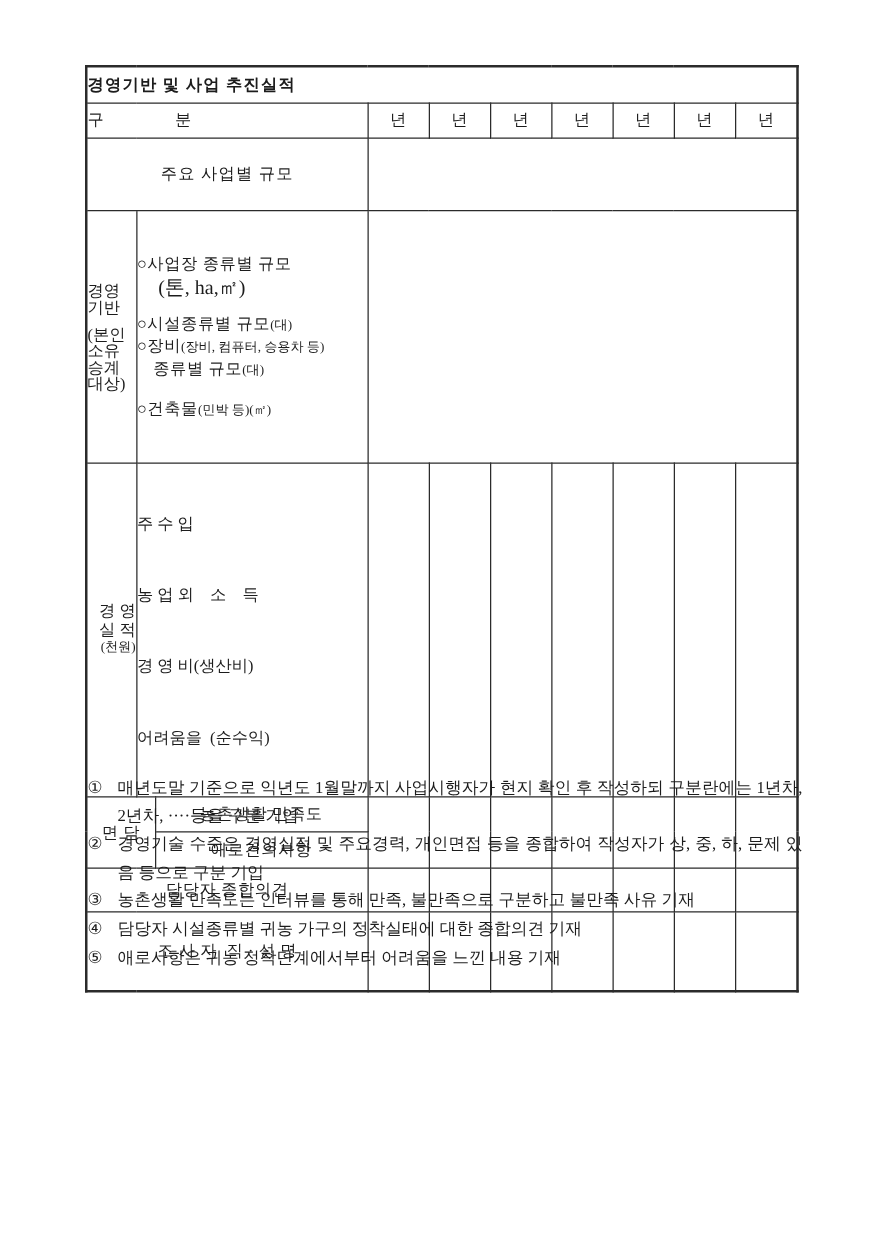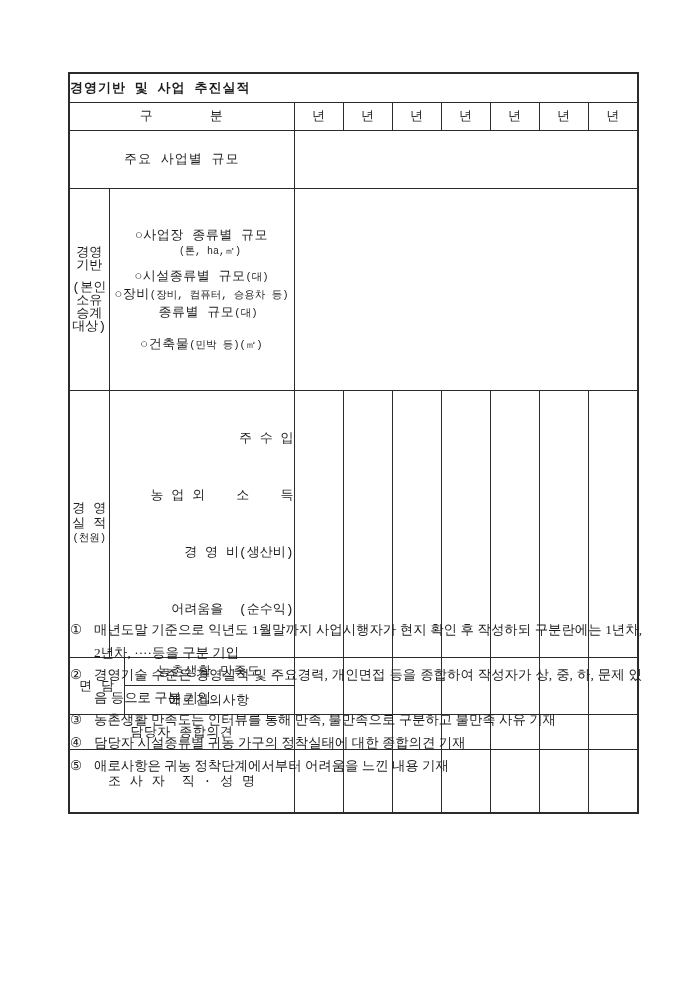--- a/index.html
+++ b/index.html
@@ -12,12 +12,11 @@
   .page { position:relative; width:700px; height:990px; overflow:hidden; }
 
   table.form {
-    position:absolute; left:68px; top:72px;
+    position:absolute; left:68px; top:52px;
     width:569px;
     border-collapse:collapse;
     table-layout:fixed;
     border:2px solid #2b2b2b;
-    font-family:Liberation Mono, monospace;
   }
   table.form td {
     border:1px solid #2b2b2b;

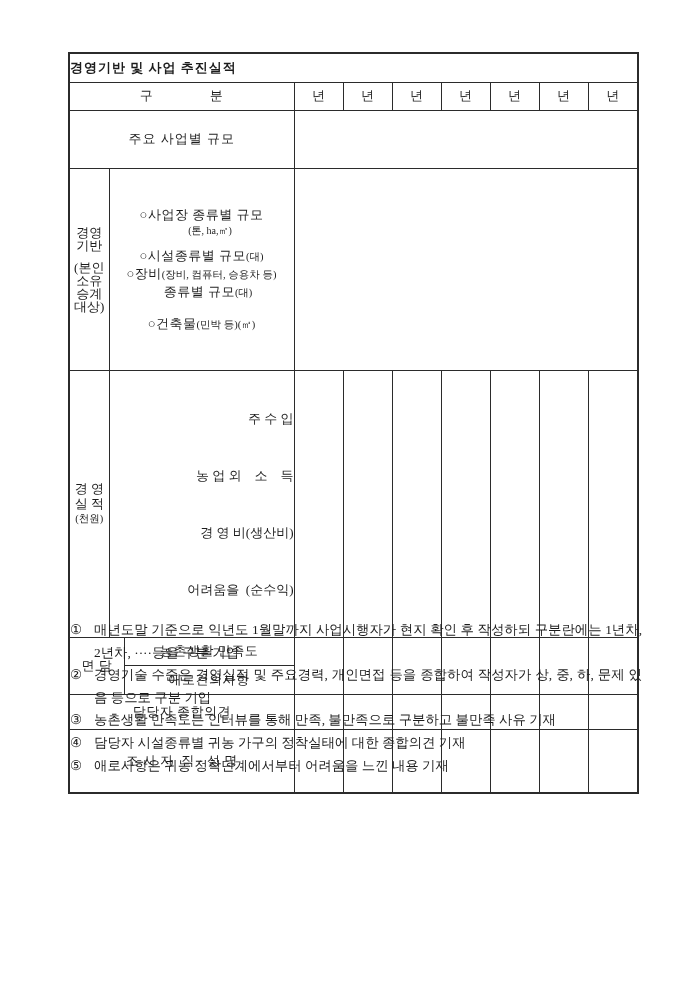--- a/index.html
+++ b/index.html
@@ -33,7 +33,7 @@
     padding:4px 4px 3px 4px;
     letter-spacing:1px;
   }
-  td.gubun-cell { text-align:center; white-space:pre; letter-spacing:1px; }
+  td.gubun-cell { text-align:left; white-space:pre; letter-spacing:1px; }
   td.year-cell { text-align:center; }
 
   td.major-cell { text-align:center; padding-left:8px; letter-spacing:1px; }

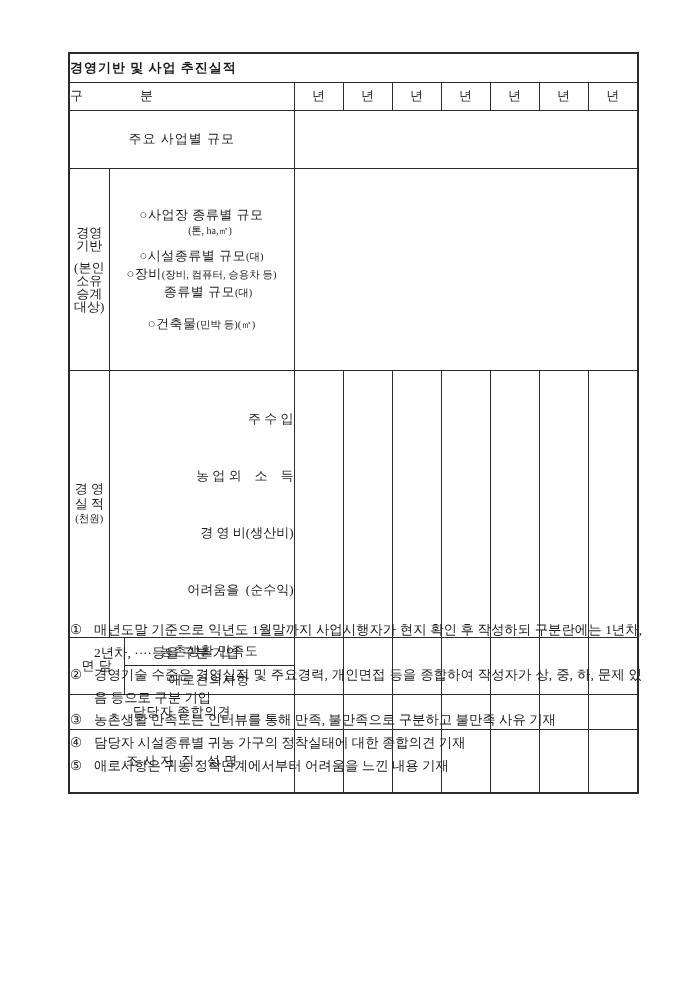--- a/index.html
+++ b/index.html
@@ -51,7 +51,6 @@
     padding:17px 2px 0 14px;
     font-size:13px;
     letter-spacing:0.5px;
-    text-align:center;
   }
   .bi { white-space:nowrap; }
   .bi-sub { font-size:10px; padding-left:17px; letter-spacing:0; }

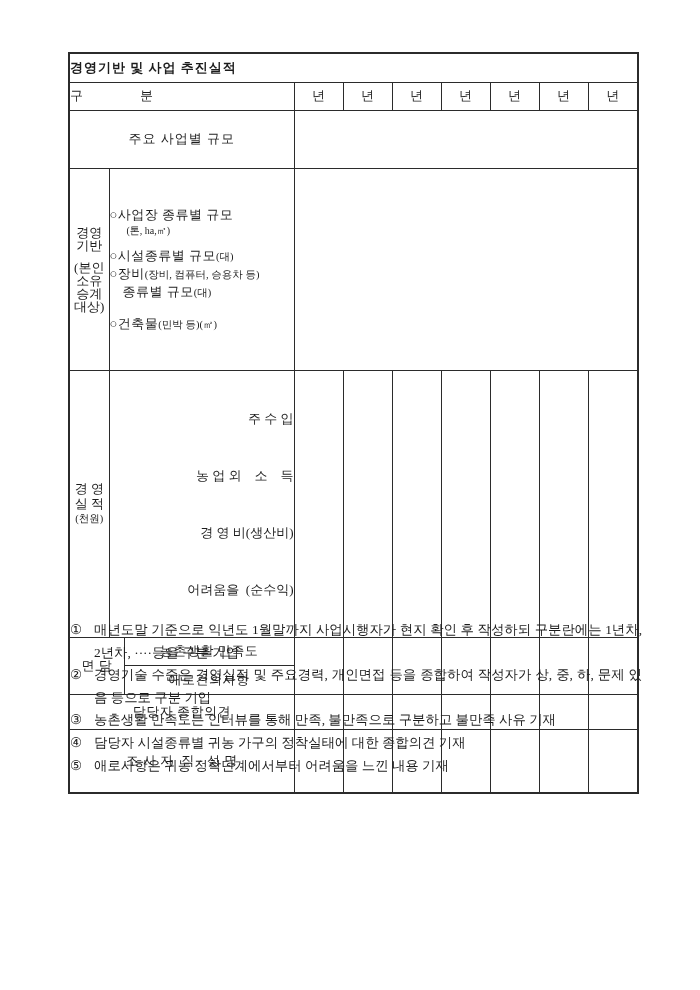--- a/index.html
+++ b/index.html
@@ -39,7 +39,6 @@
   td.major-cell { text-align:center; padding-left:8px; letter-spacing:1px; }
 
   td.vert-label {
-    text-align:center;
     font-size:11px;
     line-height:13px;
     vertical-align:middle;

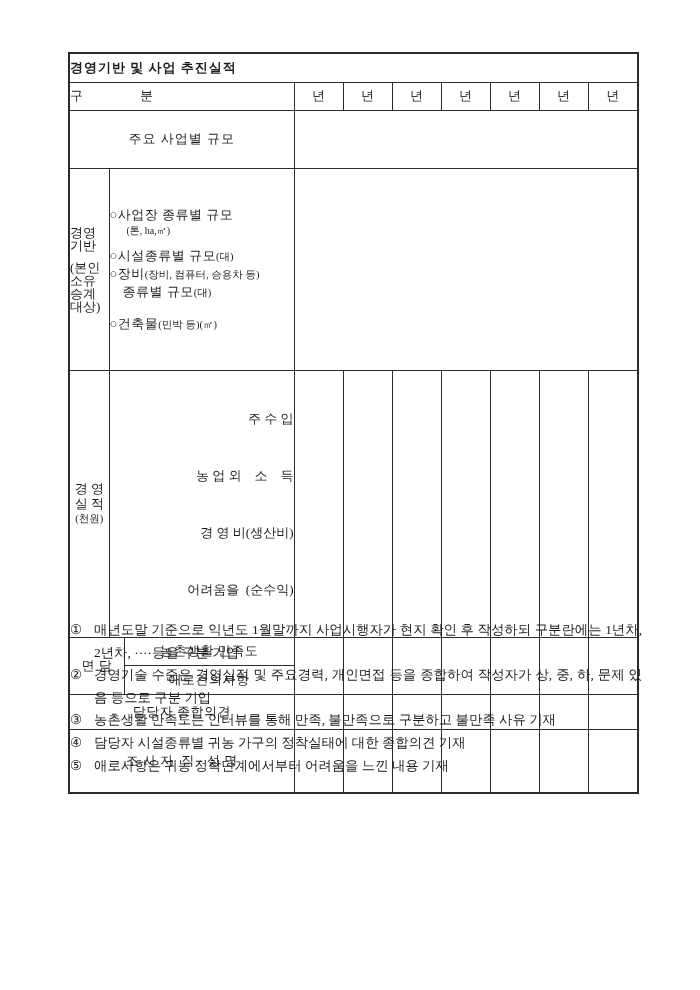--- a/index.html
+++ b/index.html
@@ -52,7 +52,7 @@
     letter-spacing:0.5px;
   }
   .bi { white-space:nowrap; }
-  .bi-sub { font-size:10px; padding-left:17px; letter-spacing:0; }
+  .bi-sub { font-size:16px; padding-left:17px; letter-spacing:0; }
   .sm { font-size:10.5px; letter-spacing:0; }
   .mt1 { margin-top:9px; }
   .mt2 { }

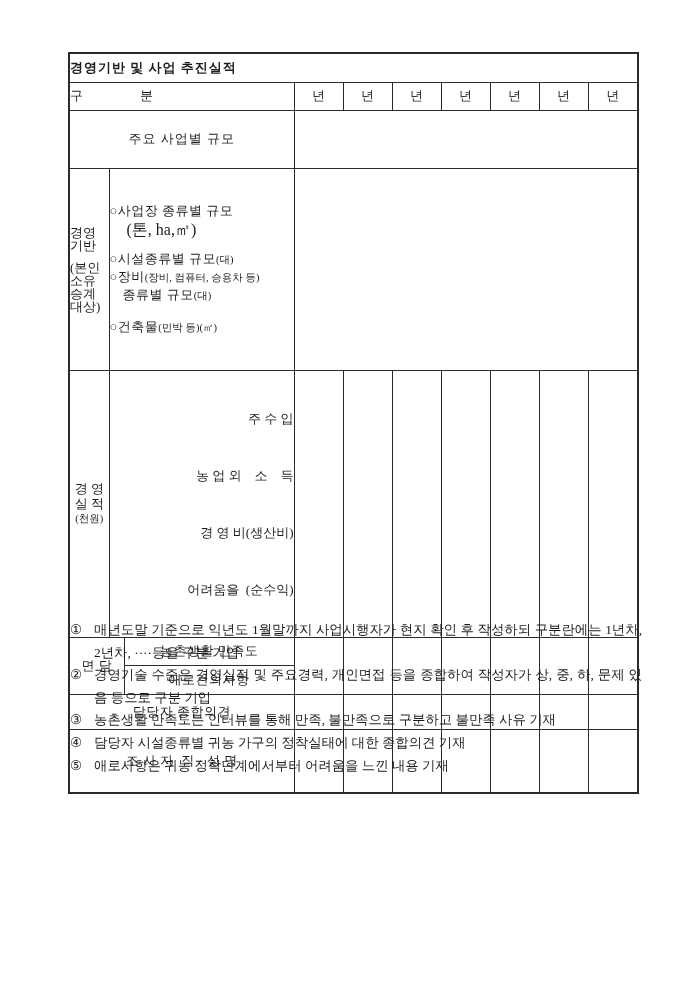--- a/index.html
+++ b/index.html
@@ -62,7 +62,7 @@
   td.results-label { text-align:center; font-size:12.5px; line-height:15px; }
   .rl-small { font-size:10.5px; }
   td.results-content {
-    text-align:right;
+    text-align:left;
     font-size:13px;
     line-height:19px;
     white-space:pre;

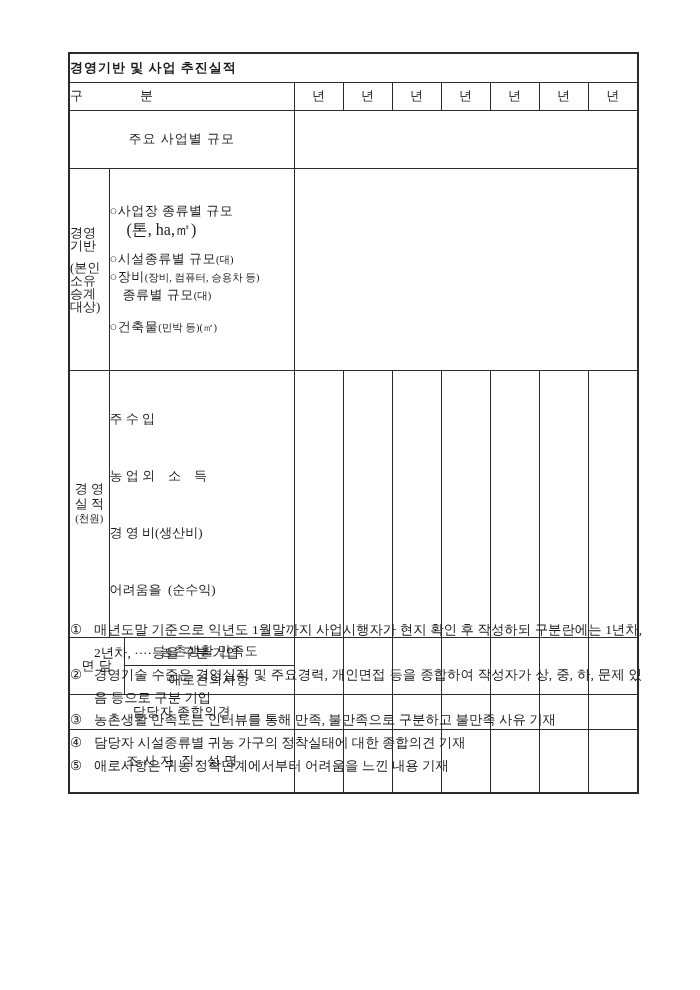--- a/index.html
+++ b/index.html
@@ -59,7 +59,7 @@
   .mt3 { margin-top:14px; }
   .indent { padding-left:13px; }
 
-  td.results-label { text-align:center; font-size:12.5px; line-height:15px; }
+  td.results-label { text-align:right; font-size:12.5px; line-height:15px; }
   .rl-small { font-size:10.5px; }
   td.results-content {
     text-align:left;

